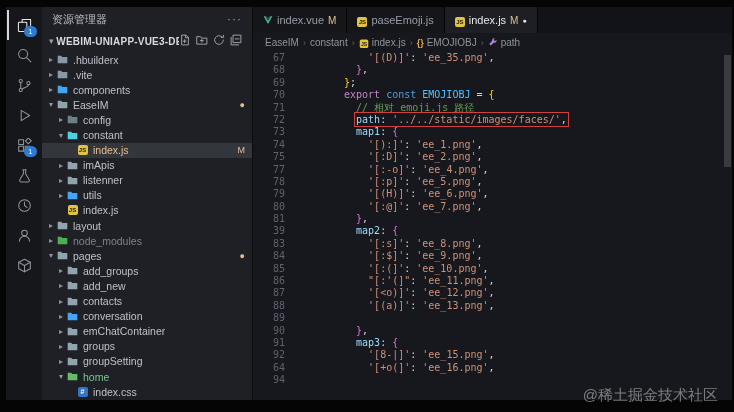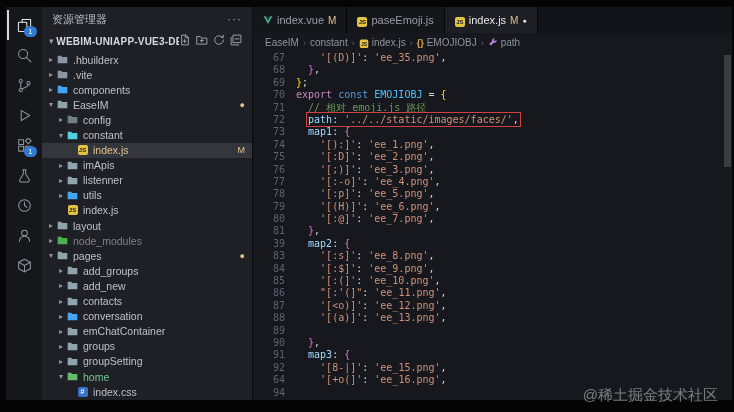--- a/index.html
+++ b/index.html
@@ -56,7 +56,7 @@
   .bc-js{transform:scale(.85);}
 
   .code{flex:1;position:relative;font-family:"DejaVu Sans Mono","Liberation Mono",monospace;font-size:10px;overflow:hidden;}
-  .cl{height:12.4px;line-height:12.4px;display:flex;}
+  .cl{height:12.4px;line-height:12.4px;display:flex;gap:48px;}
   .ln{width:32px;flex:none;text-align:right;padding-right:11px;color:#5c626e;cursor:pointer;}
   .lc{white-space:pre;}
   .tk-pl{color:var(--tk-pl);} .tk-pu{color:var(--tk-pu);} .tk-st{color:var(--tk-st);}

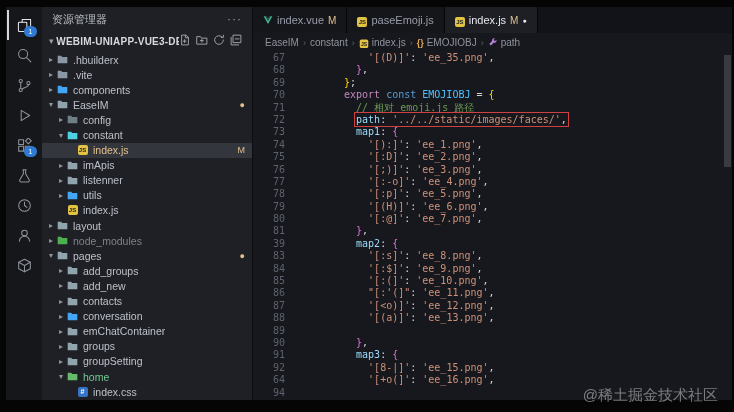--- a/index.html
+++ b/index.html
@@ -461,10 +461,6 @@
             <span class="lc"><span class="tk-pl">    </span><span class="tk-st">'[:D]'</span><span class="tk-pu">: </span><span class="tk-st">'ee_2.png'</span><span class="tk-pu">,</span></span>
           </div>
           <div class="cl">
-            <span class="ln">76</span>
-            <span class="lc"><span class="tk-pl">    </span><span class="tk-st">'[;)]'</span><span class="tk-pu">: </span><span class="tk-st">'ee_3.png'</span><span class="tk-pu">,</span></span>
-          </div>
-          <div class="cl">
             <span class="ln">77</span>
             <span class="lc"><span class="tk-pl">    </span><span class="tk-st">'[:-o]'</span><span class="tk-pu">: </span><span class="tk-st">'ee_4.png'</span><span class="tk-pu">,</span></span>
           </div>

